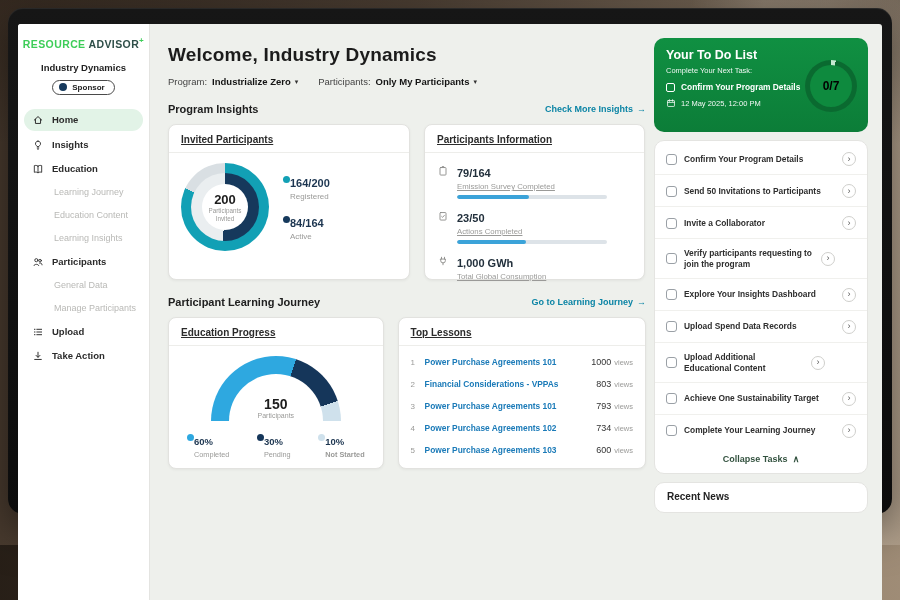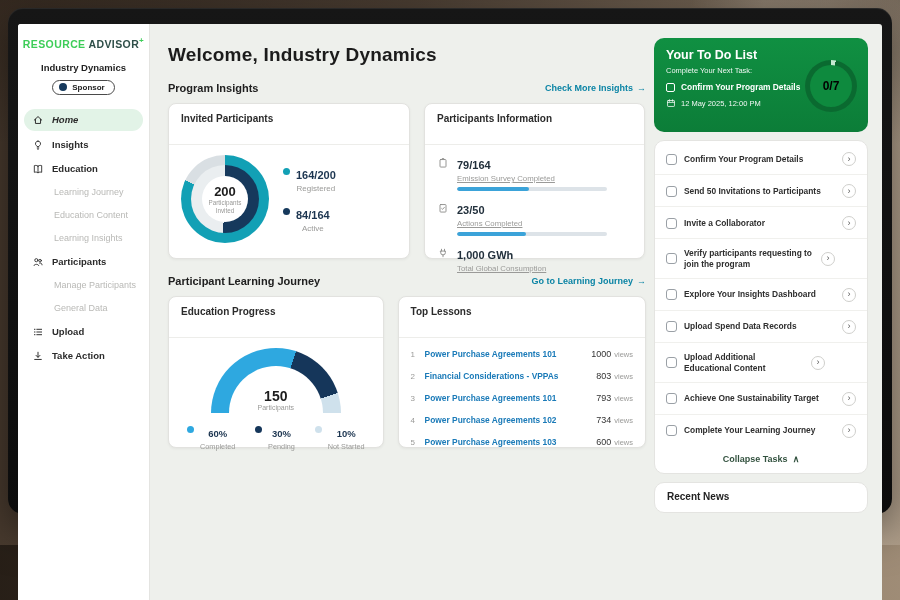--- a/index.html
+++ b/index.html
@@ -216,6 +216,18 @@
     <div class="main">
       <div class="welcome">Welcome, Industry Dynamics</div>
 
+      <div class="filters">
+        <div class="filter">
+          <span>Program:</span>
+          <span class="filter-value">Industrialize Zero</span>
+          <span class="chev">▾</span>
+        </div>
+        <div class="filter">
+          <span>Participants:</span>
+          <span class="filter-value">Only My Participants</span>
+          <span class="chev">▾</span>
+        </div>
+      </div>
 
       <div class="section-head">
         <span class="section-title">Program Insights</span>

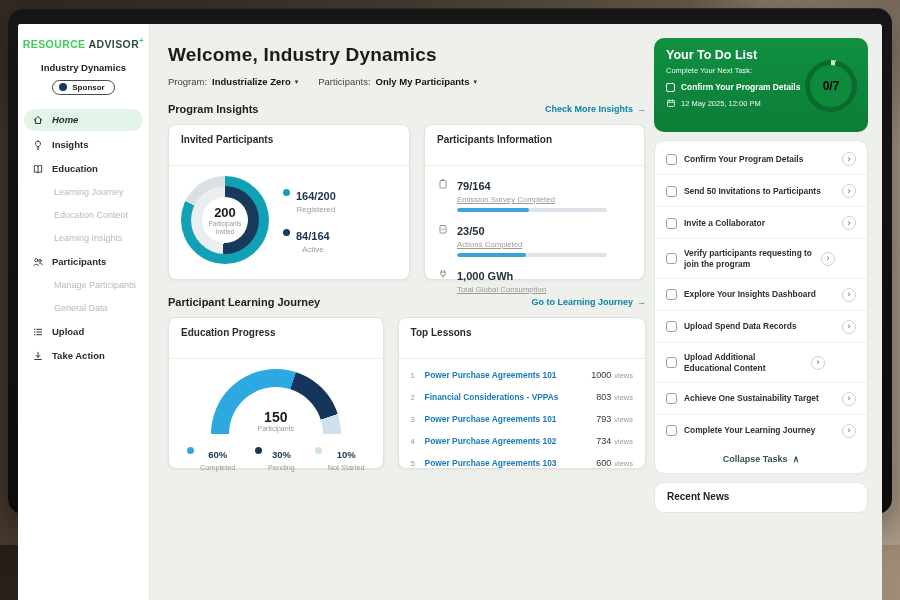--- a/index.html
+++ b/index.html
@@ -42,7 +42,7 @@
   .nav { margin-top:14px; }
   .nav-item { display:flex; align-items:center; gap:8px; height:24px; padding-left:14px;
     font-size:9.5px; font-weight:bold; color:#2b2b2b; cursor:pointer; }
-  .nav-item.active { background:#e2f3e7; border-radius:12px; margin:0 6px 2px; padding-left:8px; height:22px;font-style:italic; }
+  .nav-item.active { background:#e2f3e7; border-radius:12px; margin:0 6px 2px; padding-left:8px; height:22px; }
   .nav-item svg { flex:none; }
   .nav-sub { display:flex; align-items:center; height:23px; padding-left:36px;
     font-size:9px; color:#b9b9b6; cursor:pointer; }

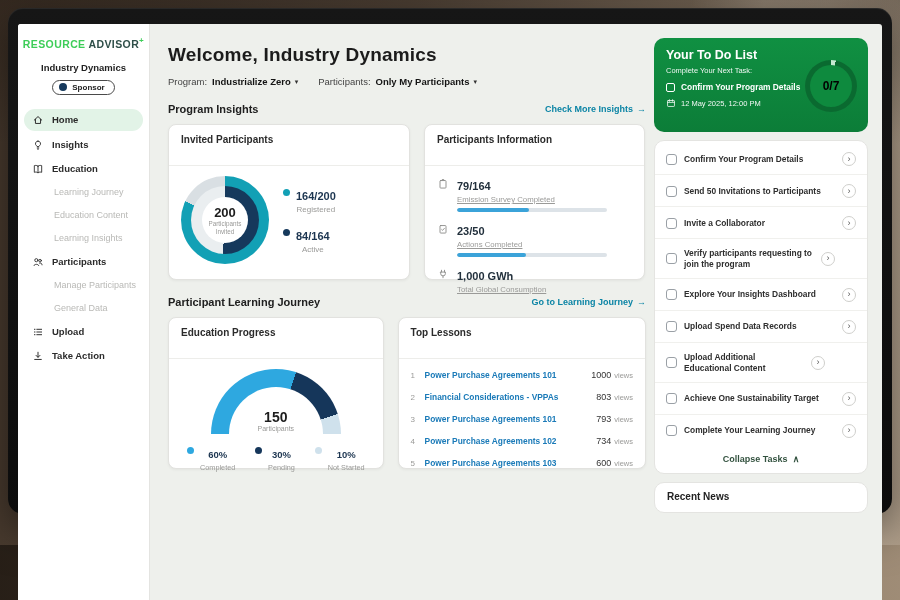--- a/index.html
+++ b/index.html
@@ -61,7 +61,7 @@
   .cards { display:flex; gap:14px; }
   .card { background:#fff; border:1px solid #e2e2df; border-radius:8px;
     box-shadow:0 1px 3px rgba(0,0,0,.05); padding:9px 0 0; }
-  .card-title { font-size:10px; font-weight:bold; color:#2b2b2b; padding:0 12px 20px; border-bottom:1px solid #ededea; }
+  .card-title { font-size:10px; font-weight:bold; color:#2b2b2b; padding:0 12px 7px; border-bottom:1px solid #ededea;text-decoration:underline; }
   .card-body { padding:10px 12px; }
 
   

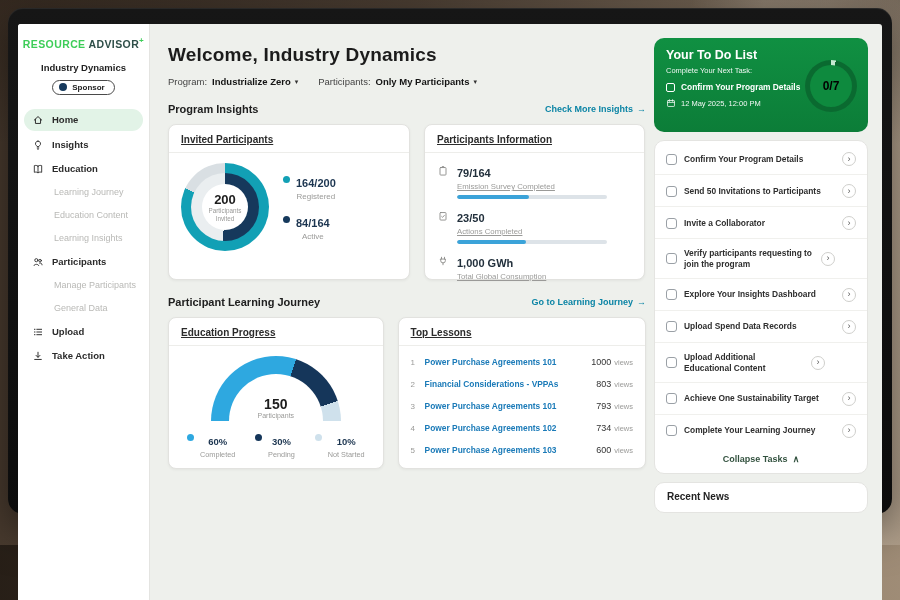--- a/index.html
+++ b/index.html
@@ -74,7 +74,7 @@
   .donut-val { font-size:13px; font-weight:bold; color:#1d1d1d; }
   .donut-lab { font-size:6.3px; color:#9a9a98; line-height:1.25; width:40px; }
   .legend-col { display:flex; flex-direction:column; gap:12px; }
-  .legend-item { display:flex; gap:6px; cursor:default;text-align:center; }
+  .legend-item { display:flex; cursor:default; }
   .legend-dot { width:7px; height:7px; border-radius:50%; margin-top:3px; flex:none; }
   .legend-val { font-size:11px; font-weight:bold; color:#1c3550; }
   .legend-lab { font-size:8px; color:#9a9a98; margin-top:1px; }

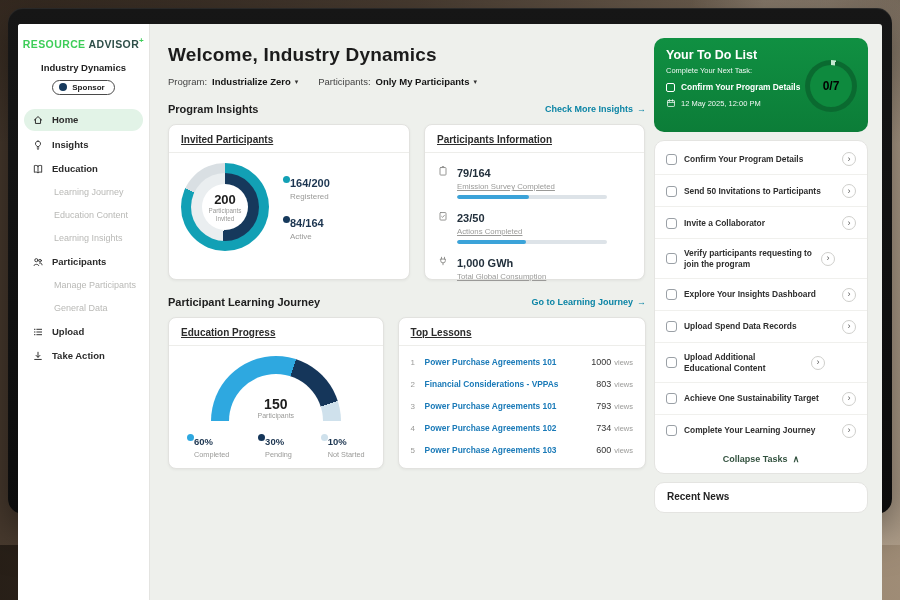--- a/index.html
+++ b/index.html
@@ -193,10 +193,10 @@
           <span>Participants</span>
         </div>
         <div class="nav-sub">
+            <span>General Data</span>
+          </div>
+        <div class="nav-sub">
             <span>Manage Participants</span>
-          </div>
-        <div class="nav-sub">
-            <span>General Data</span>
           </div>
         <div class="nav-item">
           <svg viewBox="0 0 16 16" width="12" height="12" fill="none" stroke="#2b2b2b" stroke-width="1.3" stroke-linecap="round">

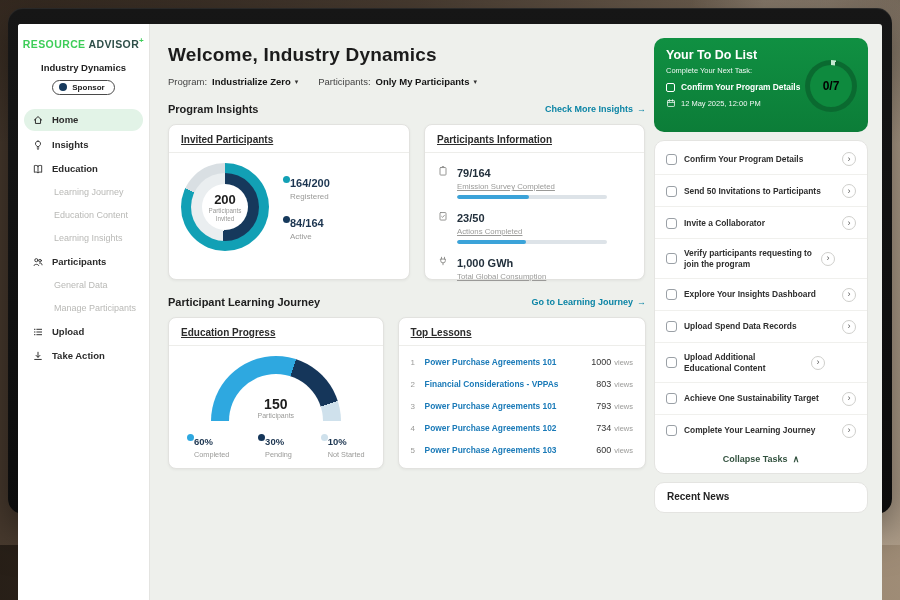--- a/index.html
+++ b/index.html
@@ -341,7 +341,7 @@
               <div class="legend-item">
                 <span class="legend-dot" style="background: rgb(207, 225, 236);"></span>
                 <span><span class="legend-val" style="font-size:9.5px;">10%</span>
-                <div class="legend-lab" style="font-size:7.3px;">Not Started</div></span>
+                <div class="legend-lab" style="font-size:7.3px;font-weight:bold;">Not Started</div></span>
               </div>
             </div>
           </div>

